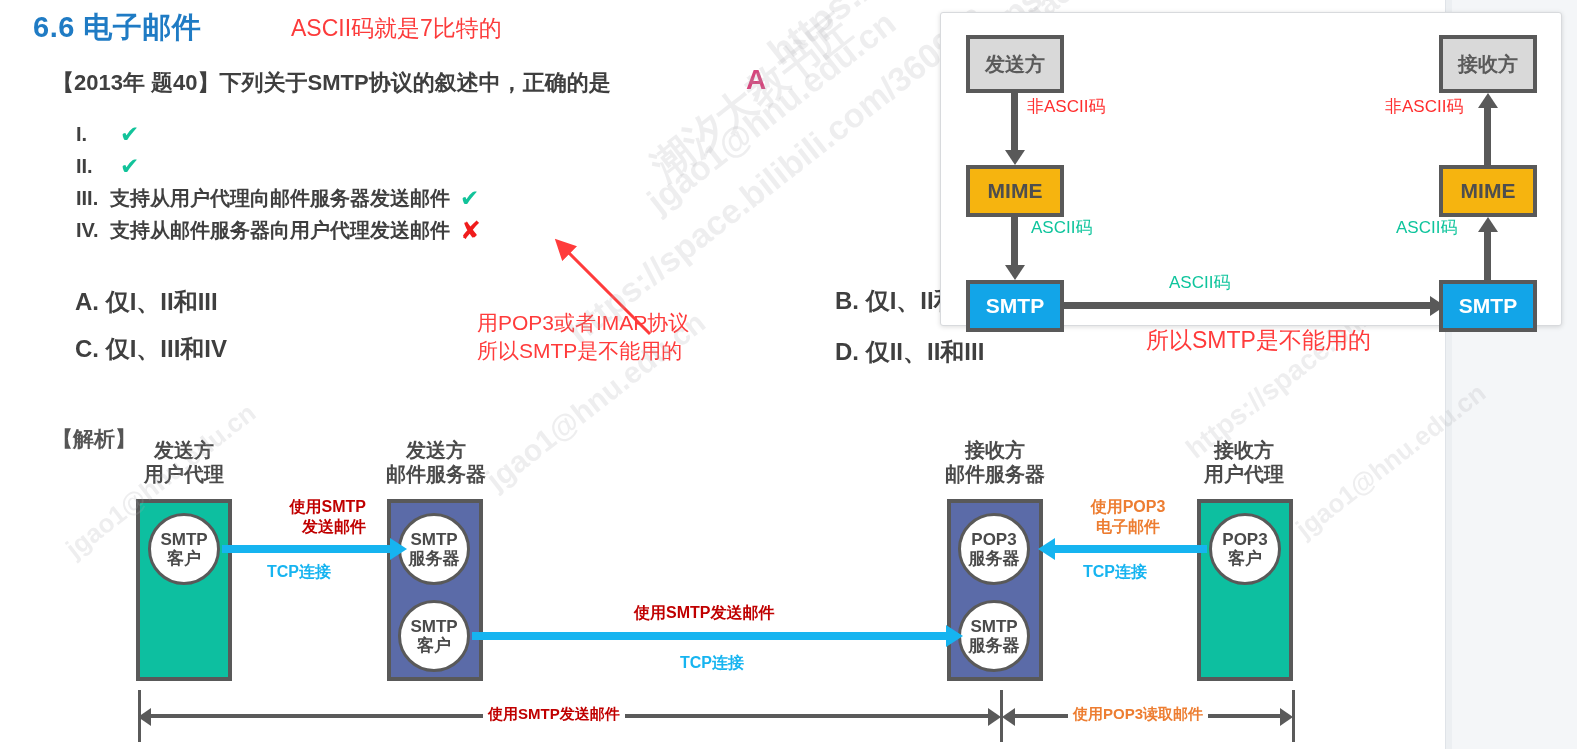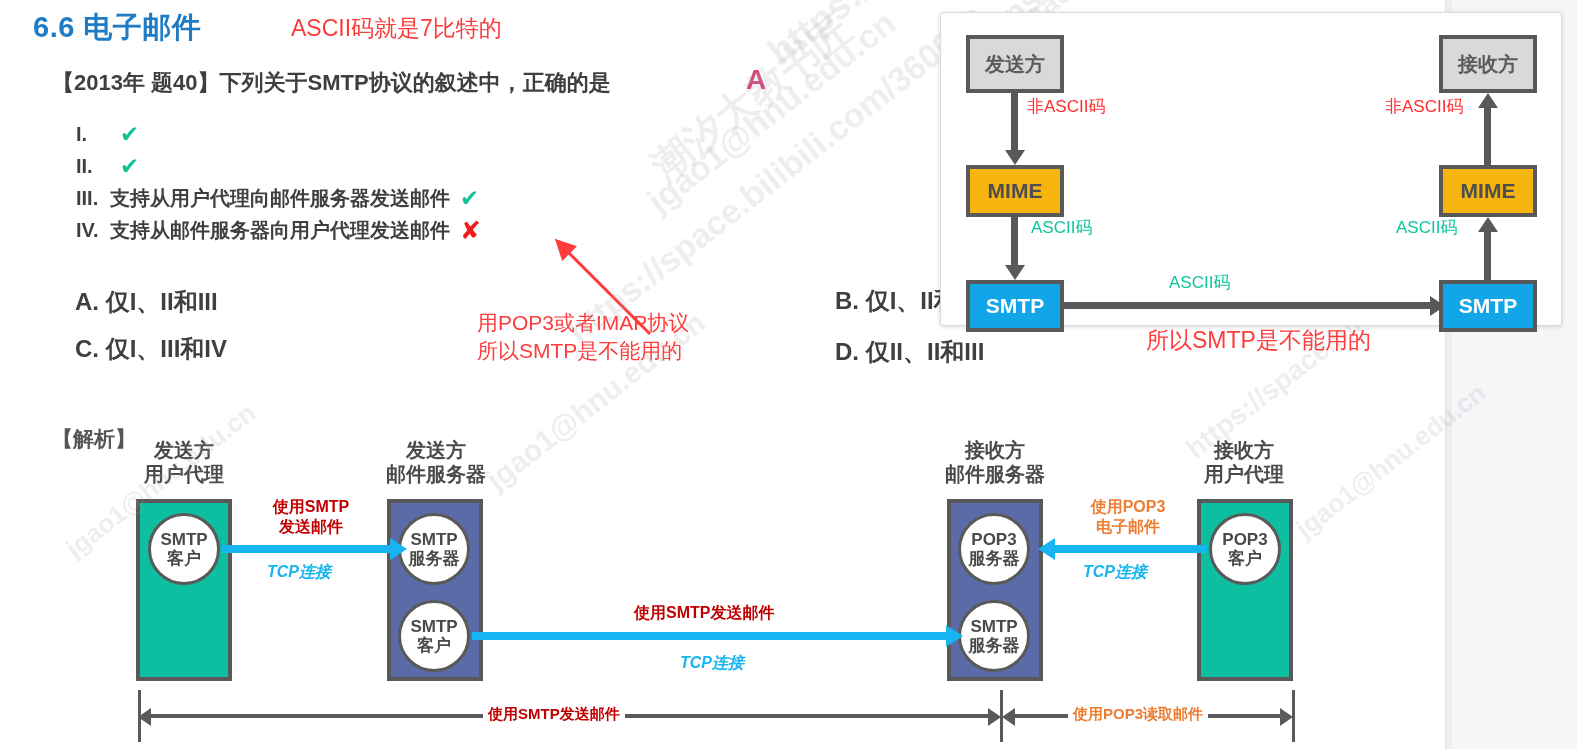--- a/index.html
+++ b/index.html
@@ -79,7 +79,7 @@
   .cyan-line{position:absolute;height:8px;background:#16b4f0;}
   .cyan-head-r{position:absolute;width:0;height:0;border-top:11px solid transparent;border-bottom:11px solid transparent;border-left:17px solid #16b4f0;}
   .cyan-head-l{position:absolute;width:0;height:0;border-top:11px solid transparent;border-bottom:11px solid transparent;border-right:17px solid #16b4f0;}
-  .lbl-red{position:absolute;font-size:16px;font-weight:bold;color:#c00000;text-align:center;line-height:1.25;white-space:nowrap;}
+  .lbl-red{position:absolute;font-size:16px;font-weight:bold;color:#c00000;text-align:right;line-height:1.25;white-space:nowrap;}
   .lbl-orange{position:absolute;font-size:16px;font-weight:bold;color:#ed7d31;text-align:center;line-height:1.25;white-space:nowrap;}
   .lbl-cyan{position:absolute;font-size:16px;font-weight:bold;color:#16b4f0;white-space:nowrap;font-style:italic;}
 

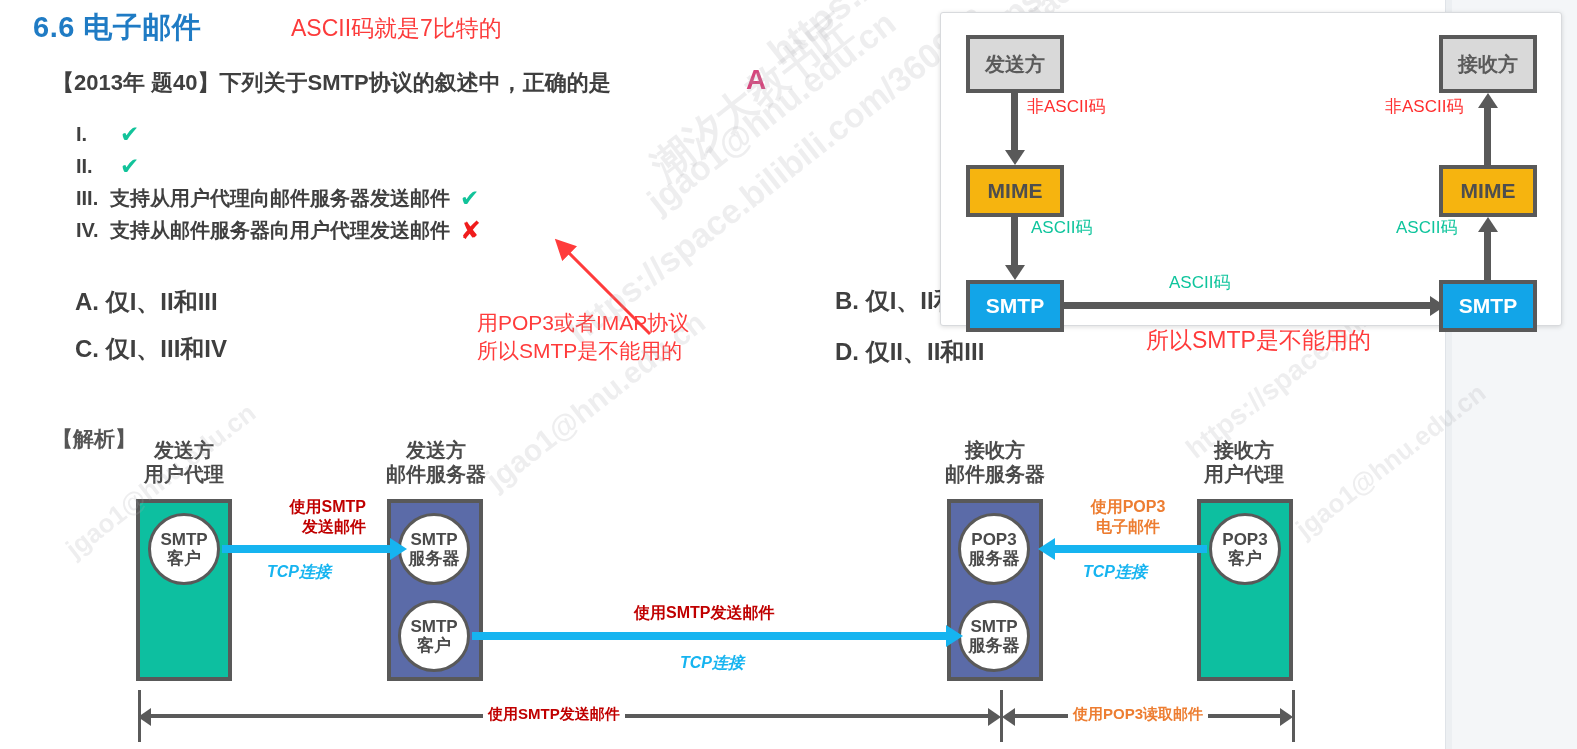--- a/index.html
+++ b/index.html
@@ -81,7 +81,7 @@
   .cyan-head-l{position:absolute;width:0;height:0;border-top:11px solid transparent;border-bottom:11px solid transparent;border-right:17px solid #16b4f0;}
   .lbl-red{position:absolute;font-size:16px;font-weight:bold;color:#c00000;text-align:right;line-height:1.25;white-space:nowrap;}
   .lbl-orange{position:absolute;font-size:16px;font-weight:bold;color:#ed7d31;text-align:center;line-height:1.25;white-space:nowrap;}
-  .lbl-cyan{position:absolute;font-size:16px;font-weight:bold;color:#16b4f0;white-space:nowrap;font-style:italic;}
+  .lbl-cyan{position:absolute;font-size:16px;font-weight:bold;color:#16b4f0;white-space:nowrap;}
 
   
   .tick{position:absolute;width:3px;background:#5a5a5a;}

